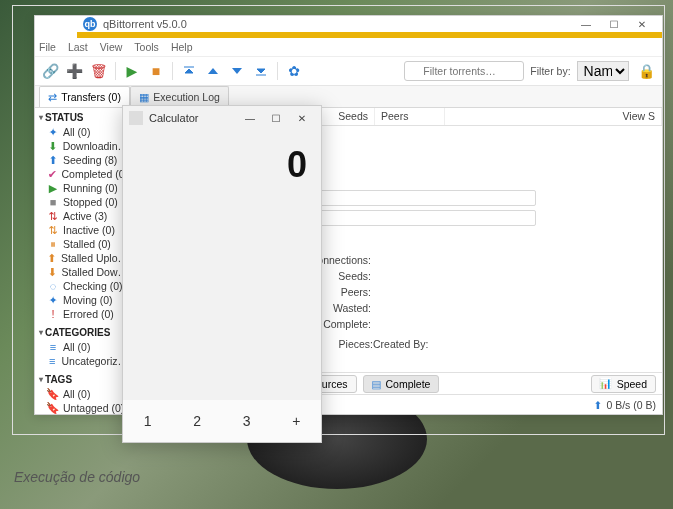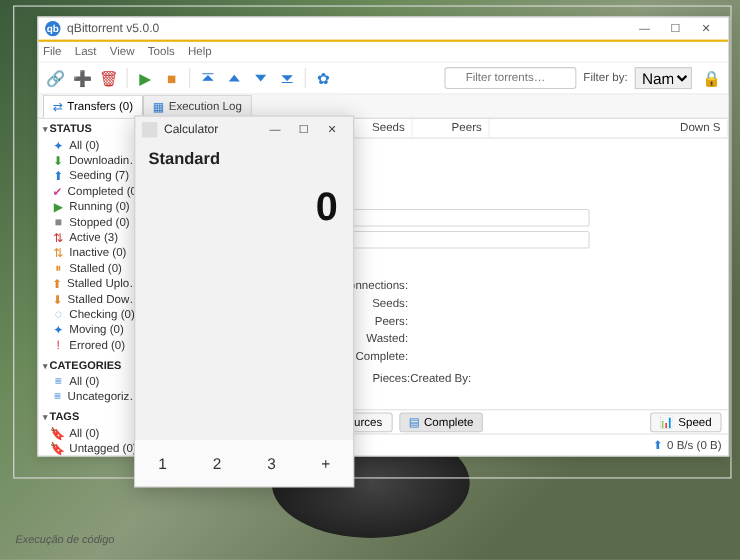--- a/index.html
+++ b/index.html
@@ -10,7 +10,7 @@
 
 .app-window { position: absolute; left: 34px; top: 15px; right: 10px; height: 400px; background: #fff; border: 1px solid #d0d0d0; box-shadow: 0 2px 10px rgba(0,0,0,0.15); display: flex; flex-direction: column; }
 
-.titlebar { height: 22px; display: flex; align-items: center; padding: 0 6px; font-size: 11px; color: #555; border-bottom: 2px solid #eab308; }
+.titlebar { height: 22px; display: flex; align-items: center; padding: 0 6px; font-size: 11px; color: #555; border-bottom: 6px solid #eab308; margin-left: 42px; }
 .titlebar .app-icon { width: 14px; height: 14px; border-radius: 50%; background: #2b7cd3; margin-right: 6px; display:inline-flex; align-items:center; justify-content:center; color:#fff; font-size:9px; font-weight:bold;}
 .titlebar .spacer { flex: 1; }
 .titlebar .win-btn { width: 28px; height: 18px; display: inline-flex; align-items: center; justify-content: center; font-size: 10px; color: #555; }

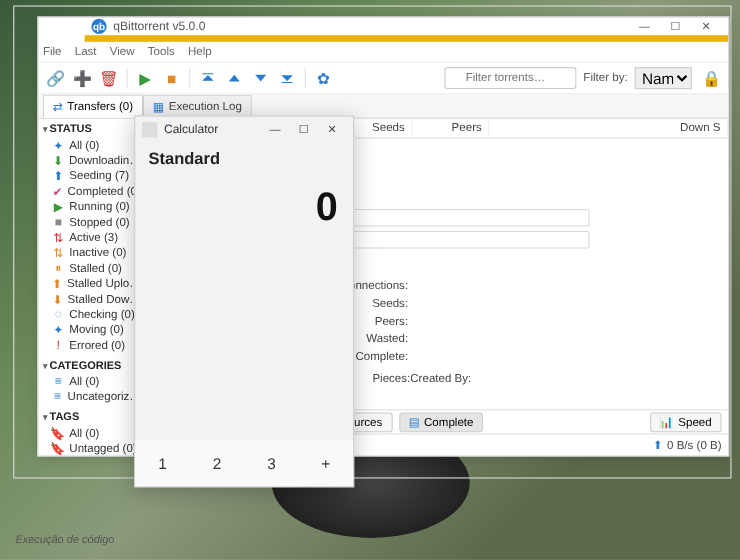--- a/index.html
+++ b/index.html
@@ -249,7 +249,7 @@
         <span style="width:60px">Progress</span>
         <span style="width:60px">Status</span>
         <span style="width:120px;text-align:right">Seeds</span>
-        <span style="width:70px;text-align:right">Peers</span>
+        <span style="width:70px;text-align:left">Peers</span>
         <span style="flex:1;text-align:right">Down S</span>
       </div>
 

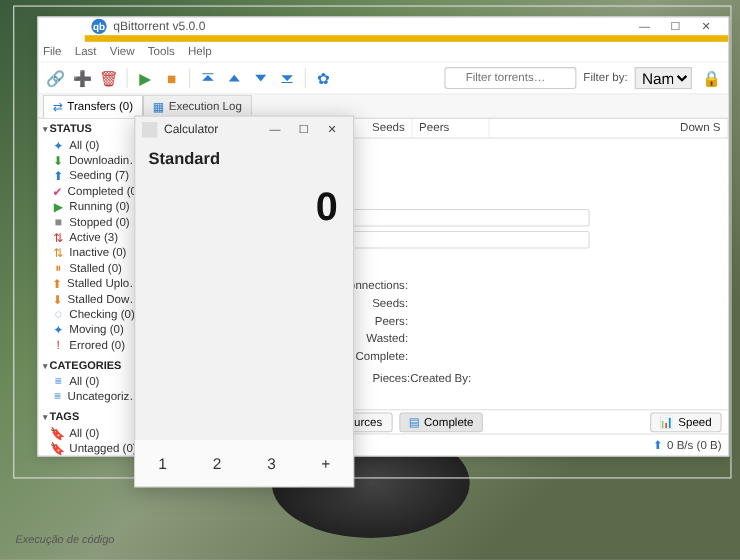--- a/index.html
+++ b/index.html
@@ -250,7 +250,7 @@
         <span style="width:60px">Status</span>
         <span style="width:120px;text-align:right">Seeds</span>
         <span style="width:70px;text-align:left">Peers</span>
-        <span style="flex:1;text-align:right">Down S</span>
+        <span style="flex:1;text-align:right">View S</span>
       </div>
 
       <div class="detail-pane">

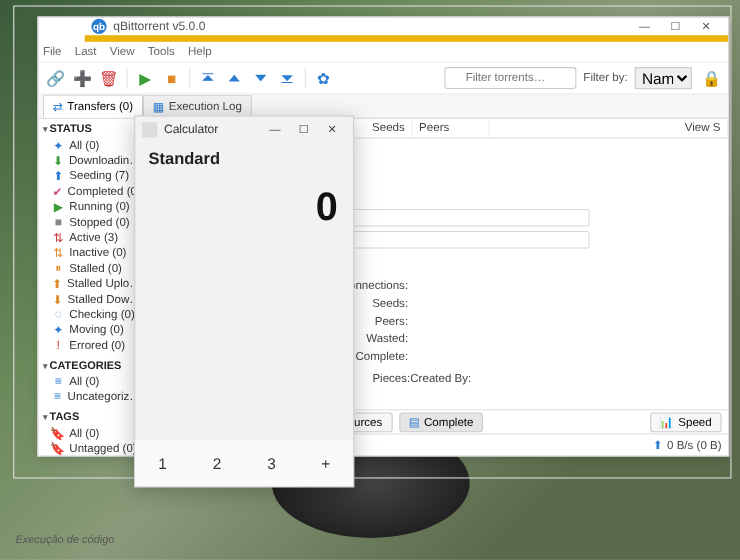--- a/index.html
+++ b/index.html
@@ -342,7 +342,6 @@
     <span class="cbtn">☐</span>
     <span class="cbtn">✕</span>
   </div>
-  <div class="calc-mode">Standard</div>
   <div class="calc-display">0</div>
   <div class="calc-mem">
     <span> </span>

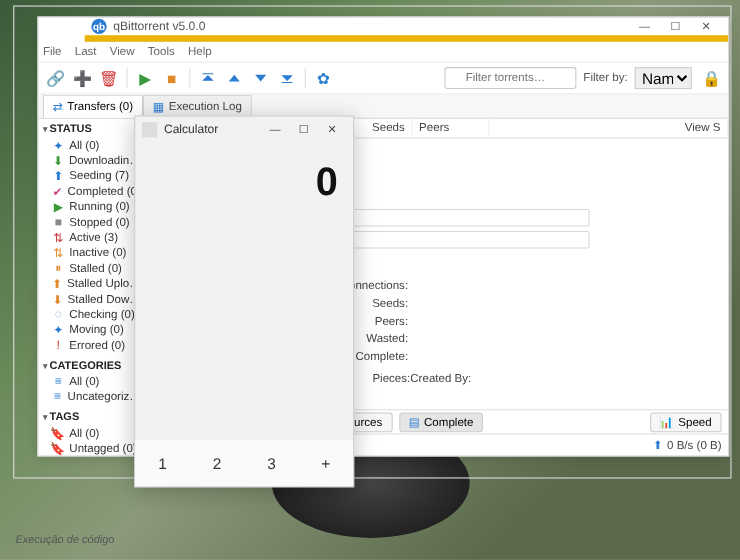--- a/index.html
+++ b/index.html
@@ -173,7 +173,7 @@
           </div>
           <div class="side-item">
             <span class="si-ico" style="color: rgb(43, 124, 211);">⬆</span>
-            <span>Seeding (7)</span>
+            <span>Seeding (8)</span>
           </div>
           <div class="side-item">
             <span class="si-ico" style="color: rgb(204, 68, 136);">✔</span>

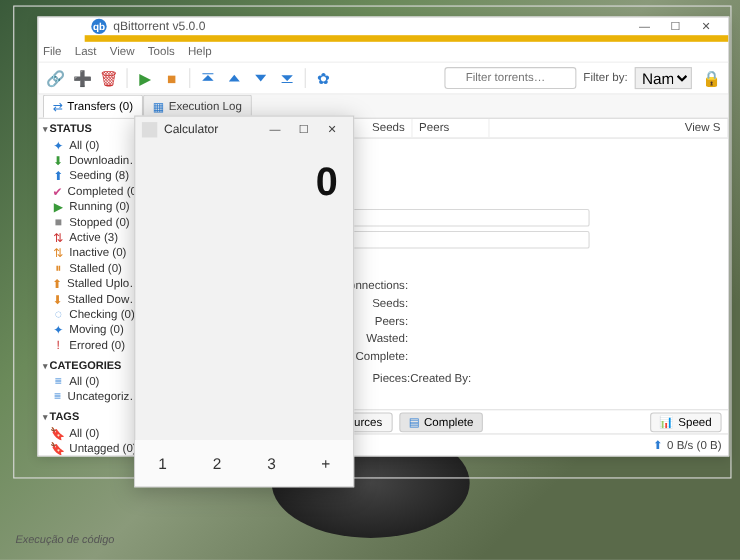--- a/index.html
+++ b/index.html
@@ -76,7 +76,7 @@
 .calc-bottom-row { height:42px; display:grid; grid-template-columns:repeat(4,1fr); background:#fafafa;}
 .calc-bottom-row .calc-key { font-size:14px;}
 
-.caption { position:absolute; left:14px; bottom:12px; font-size:10px; font-style:italic; color:#555;}
+.caption { position:absolute; left:14px; bottom:24px; font-size:14px; font-style:italic; color:#555;}
 .border-frame { position:absolute; left:12px; top:5px; right:8px; height:430px; border:1px solid #ddd;}
 </style>
 </head>

